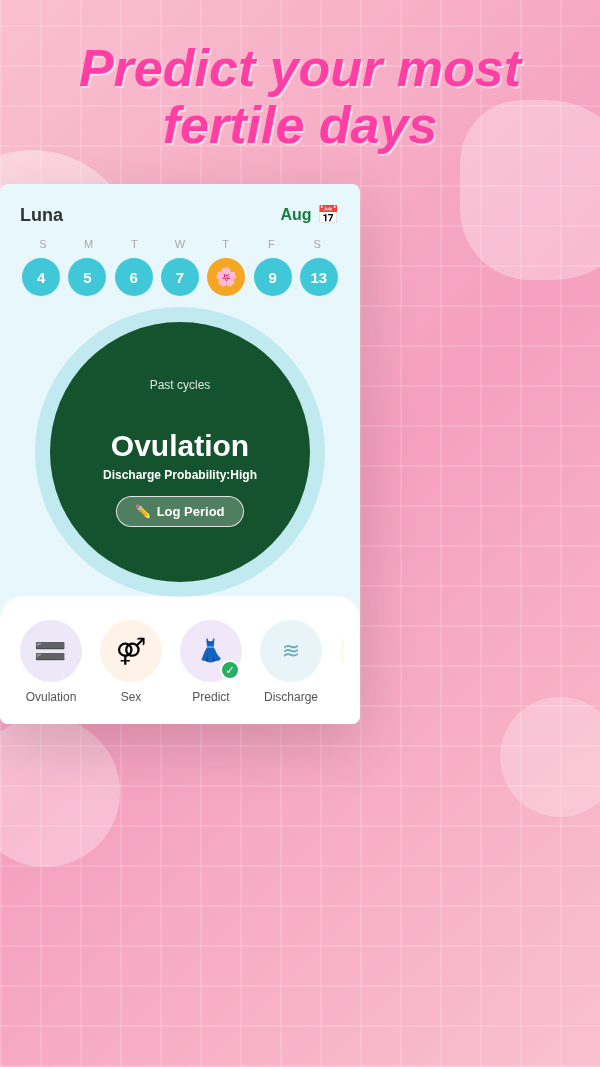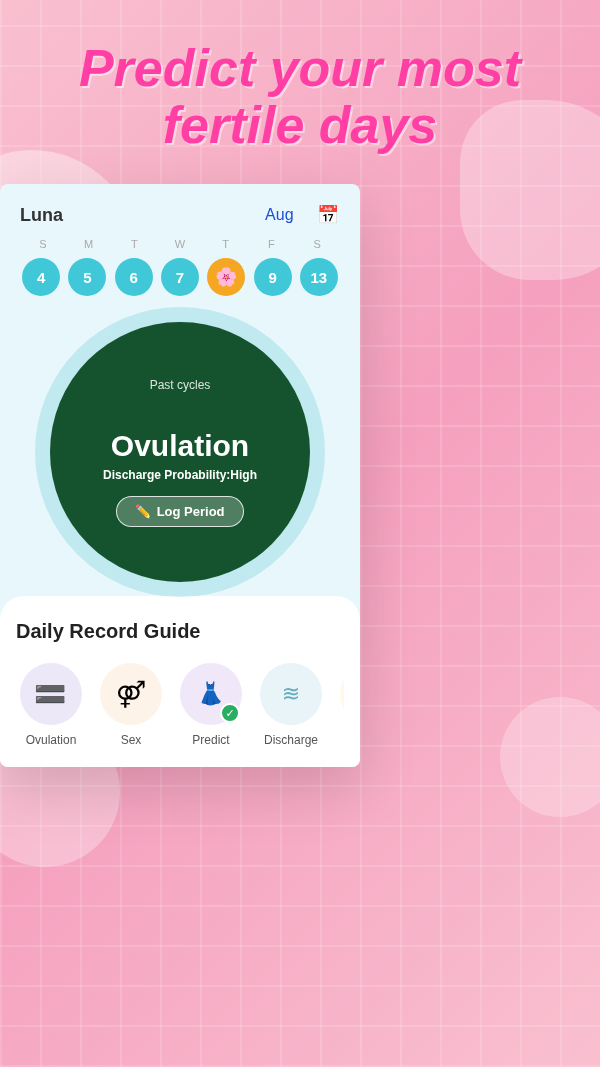--- a/index.html
+++ b/index.html
@@ -116,10 +116,10 @@
     .cal-month {
       display: flex;
       align-items: center;
-      gap: 24px;
+      gap: 6px;
       font-size: 16px;
-      color: #1d4ed8;
-      font-weight: 400;
+      color: #15803d;
+      font-weight: 700;
     }
 
     .cal-icon {

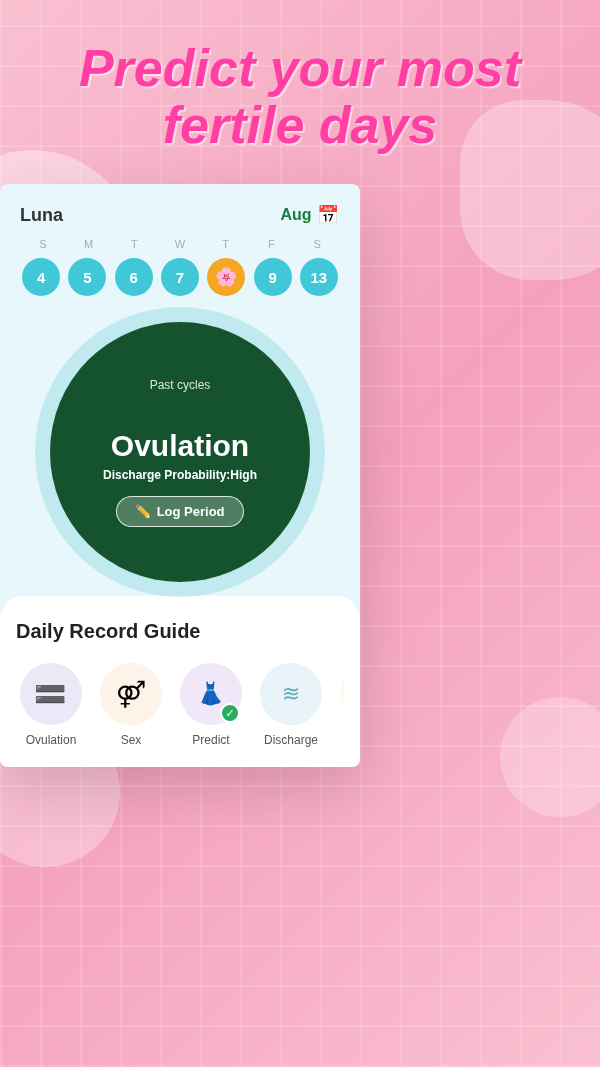--- a/index.html
+++ b/index.html
@@ -357,7 +357,6 @@
     </div>
 
     <div class="daily-record">
-      <h2 class="daily-title">Daily Record Guide</h2>
 
       <div class="record-items">
 

